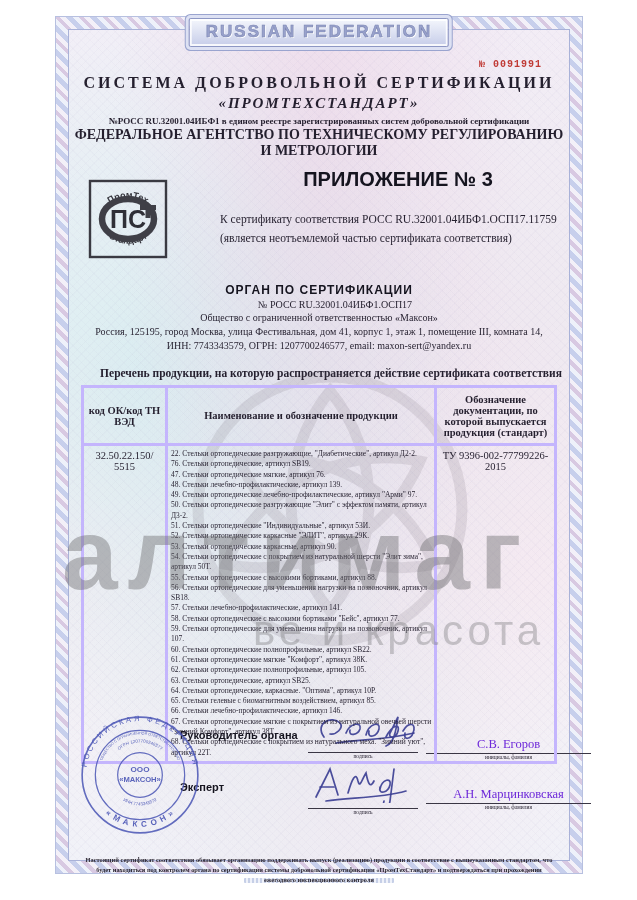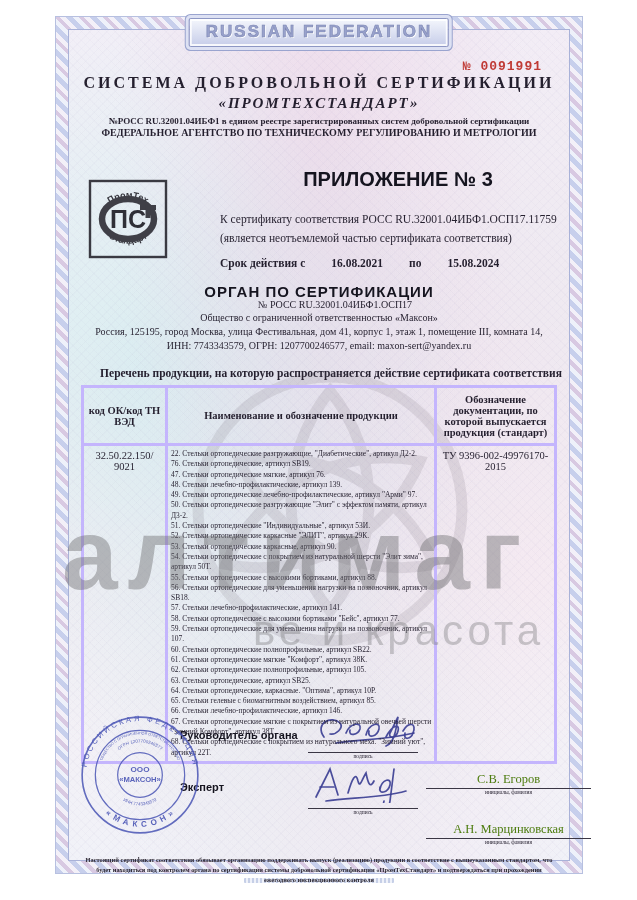--- a/index.html
+++ b/index.html
@@ -35,7 +35,7 @@
     color:#99a2cc; -webkit-text-stroke:.6px #7c86b2; text-shadow:1px 1px 0 #fff; white-space:nowrap; z-index:5;
   }
 
-  .cert-number { position:absolute; top:30px; right:28px; font-family:"Liberation Mono", monospace; font-weight:bold; font-size:13px; color:#c03a35; letter-spacing:1px; }
+  .cert-number { position:absolute; top:30px; right:28px; font-family:"Liberation Mono", monospace; font-weight:bold; font-size:10px; color:#c03a35; letter-spacing:1px; }
 
   .t-center { position:absolute; left:0; width:100%; text-align:center; color:#241f2e; }
   .title1 { top:45px; font-weight:bold; font-size:16px; letter-spacing:3px; }

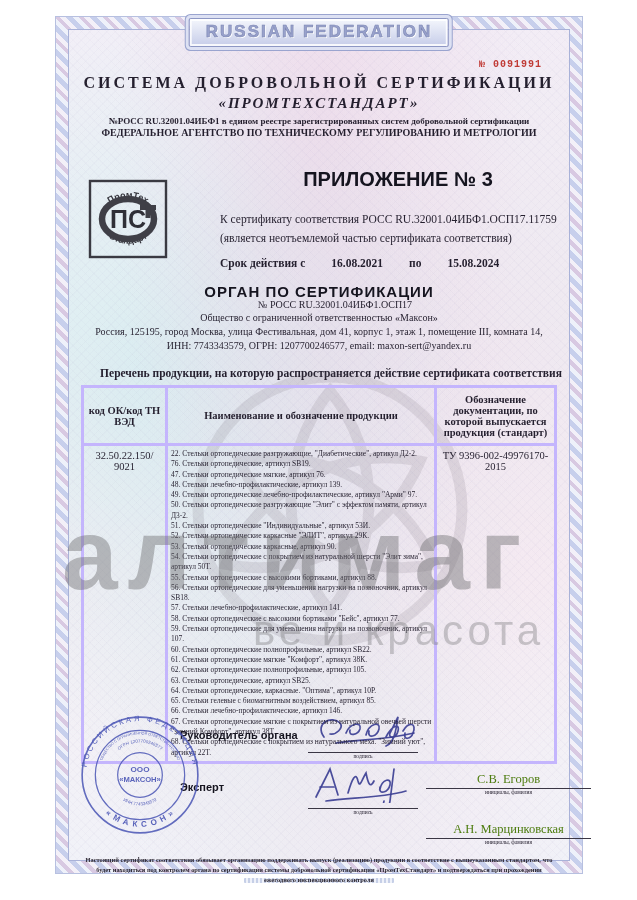--- a/index.html
+++ b/index.html
@@ -41,7 +41,7 @@
   .title1 { top:45px; font-weight:bold; font-size:16px; letter-spacing:3px; }
   .title2 { top:66px; font-weight:bold; font-size:15px; letter-spacing:2px;font-style:italic; }
   .registry { top:87px; font-weight:bold; font-size:9px; }
-  .agency { top:98px; font-weight:bold; font-size:10px; }
+  .agency { top:98px; font-weight:bold; font-size:14px; }
 
   .logo-box { position:absolute; left:20px; top:150px; width:80px; height:80px; }
   .appendix-title { position:absolute; left:150px; top:139px; width:360px; text-align:center; font-family:"Liberation Sans", sans-serif; font-weight:bold; font-size:20px; color:#15141f; }

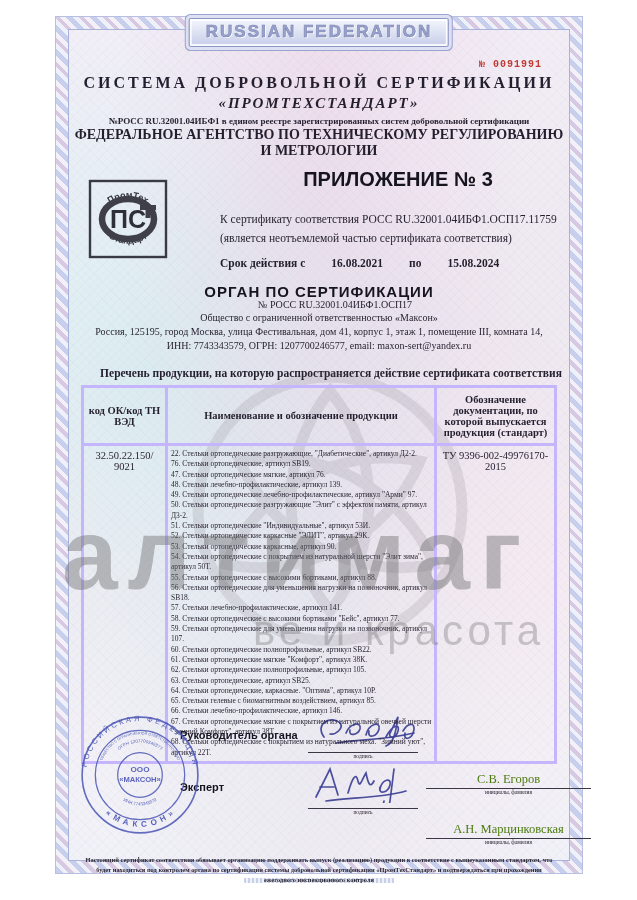--- a/index.html
+++ b/index.html
@@ -125,12 +125,6 @@
     <div class="appendix-title">ПРИЛОЖЕНИЕ № 3</div>
     <div class="cert-line">К сертификату соответствия РОСС RU.32001.04ИБФ1.ОСП17.11759</div>
     <div class="note-line">(является неотъемлемой частью сертификата соответствия)</div>
-    <div class="validity">
-      <span>Срок действия с</span>
-      <span>16.08.2021</span>
-      <span>по</span>
-      <span>15.08.2024</span>
-    </div>
 
     <div class="t-center org-title">ОРГАН ПО СЕРТИФИКАЦИИ</div>
     <div class="t-center org-number">№ РОСС RU.32001.04ИБФ1.ОСП17</div>

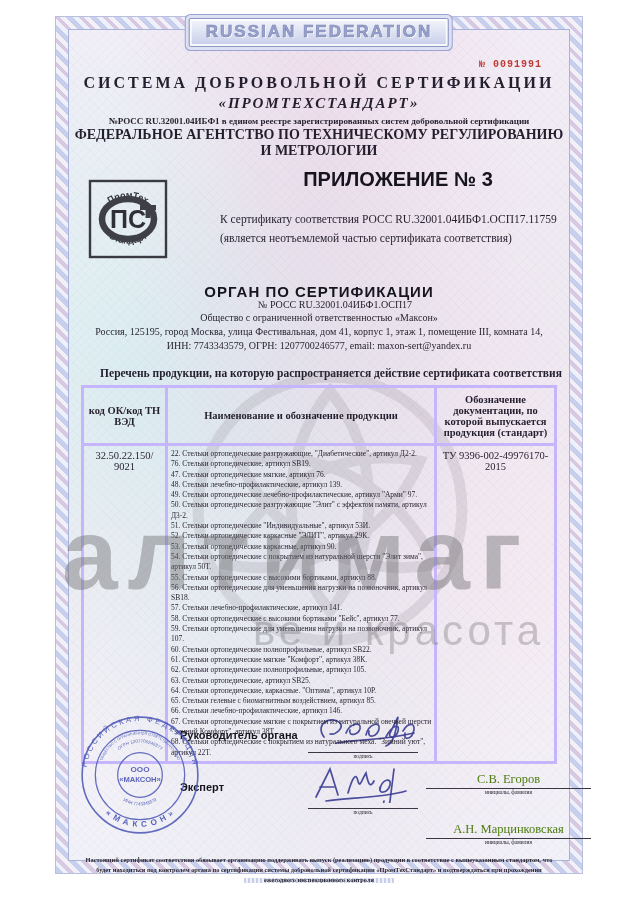--- a/index.html
+++ b/index.html
@@ -50,7 +50,7 @@
   .validity { position:absolute; left:152px; top:228px; font-weight:bold; font-size:11.5px; color:#241f2e; display:flex; }
   .validity span { margin-right:26px; }
 
-  .org-title { top:254px; font-family:"Liberation Sans", sans-serif; font-weight:bold; font-size:15px; letter-spacing:1px; color:#15141f; }
+  .org-title { top:254px; font-family:"Liberation Sans", sans-serif; font-weight:bold; font-size:12px; letter-spacing:1px; color:#15141f; }
   .org-number { top:270px; font-size:10px;margin-left:16px; }
   .org-name { top:283px; font-size:10px; }
   .org-address { top:296px; left:3% !important; width:94% !important; font-size:10px; line-height:1.35; }

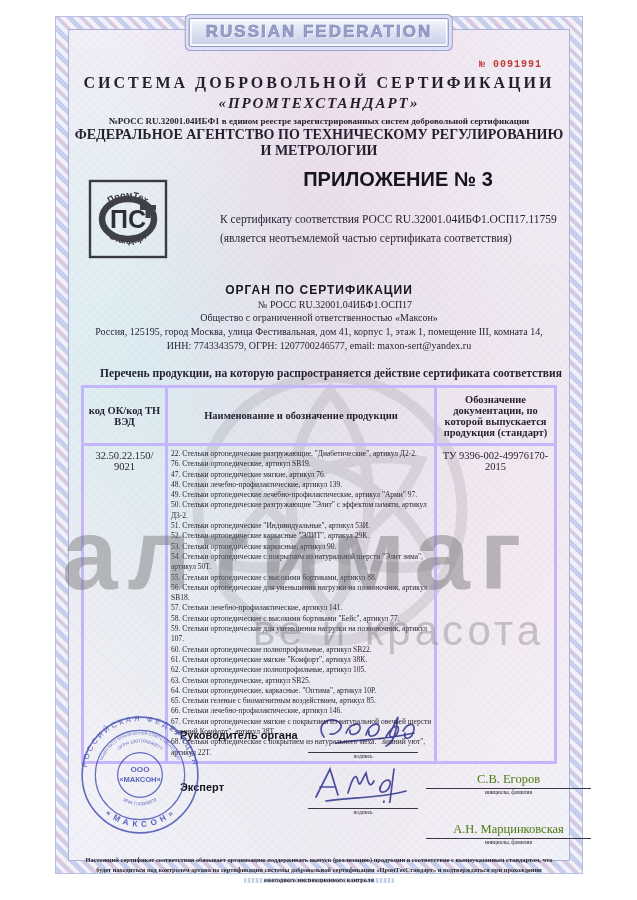--- a/index.html
+++ b/index.html
@@ -150,7 +150,7 @@
       </tr>
       <tr>
         <td class="c-code">32.50.22.150/
-9021</td>
+5515</td>
         <td class="c-items">
               <div class="item-line">22. Стельки ортопедические разгружающие, "Диабетические", артикул Д2-2.</div>
               <div class="item-line">76. Стельки ортопедические, артикул SB19.</div>

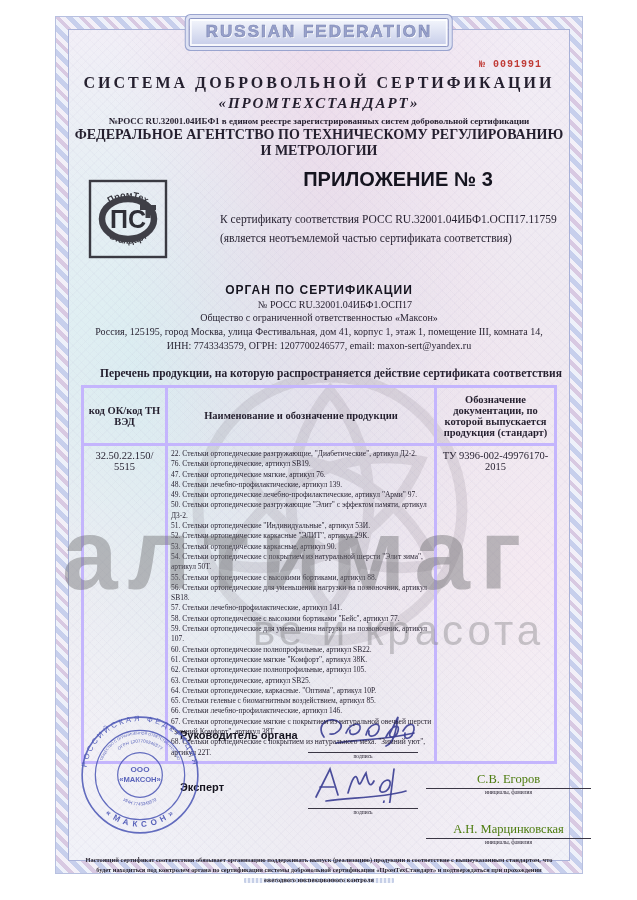--- a/index.html
+++ b/index.html
@@ -177,7 +177,7 @@
               <div class="item-line">67. Стельки ортопедические мягкие с покрытием из натуральной овечьей шерсти "зимний Комфорт", артикул 38Т.</div>
               <div class="item-line">68. Стельки ортопедические с покрытием из натурального меха. "Зимний уют", артикул 22Т.</div>
             </td>
-        <td class="c-std">ТУ 9396-002-49976170-2015</td>
+        <td class="c-std">ТУ 9396-002-77799226-2015</td>
       </tr>
     </tbody>
       </table>

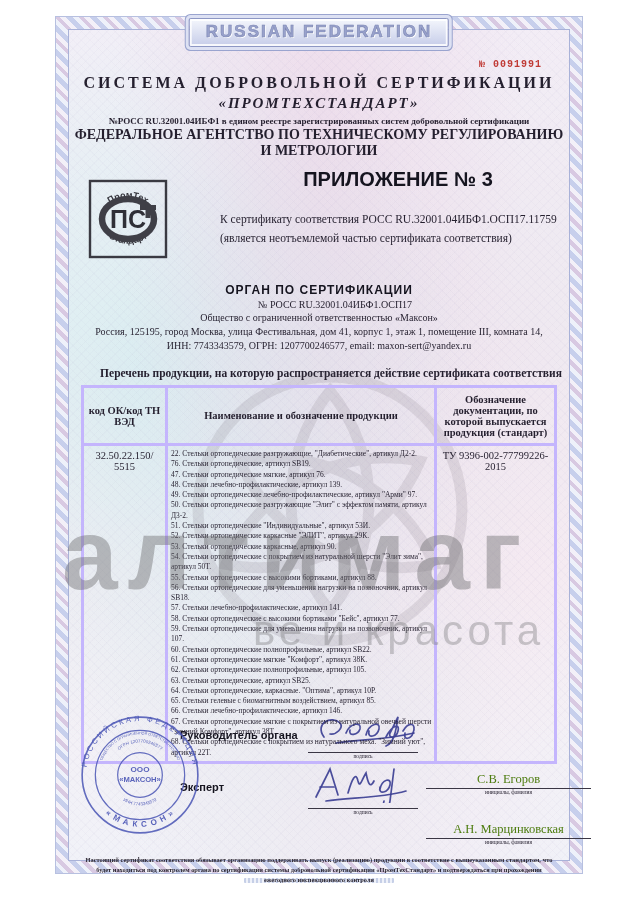--- a/index.html
+++ b/index.html
@@ -81,7 +81,7 @@
   .name-2 { left:358px; top:758px; }
   .sig-line { border-top:1px solid #3a3644; margin-top:1px; }
   .tiny-cap { font-size:5.5px; color:#241f2e; }
-  .sig-name { font-size:12.5px; color:#4d7c0f;margin-top:35px; }
+  .sig-name { font-size:12.5px; color:#6d28d9; }
 
   .fine-print { position:absolute; left:3%; top:826px; width:94%; text-align:center; font-weight:bold; font-size:6.4px; line-height:1.55; color:#29242f; z-index:2; }
   .microprint { position:absolute; left:50%; top:849px; transform:translateX(-50%); width:150px; height:5px;

